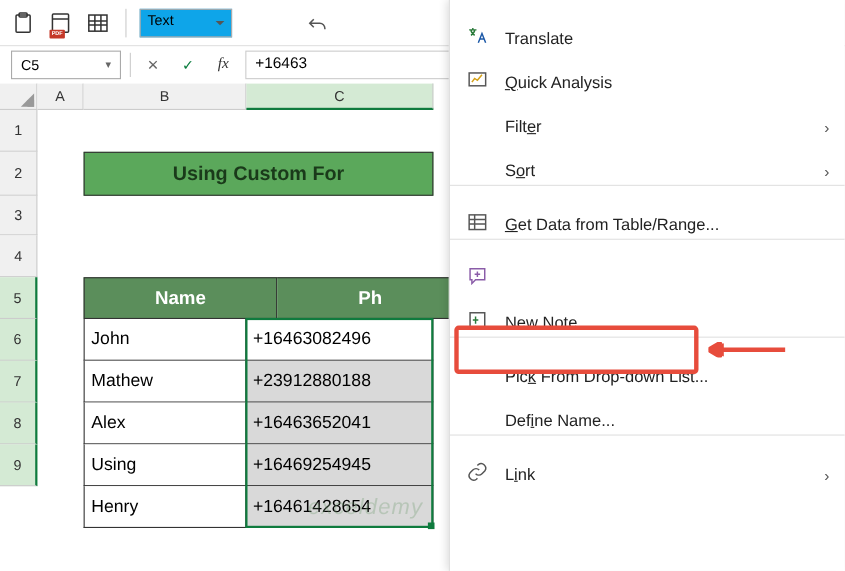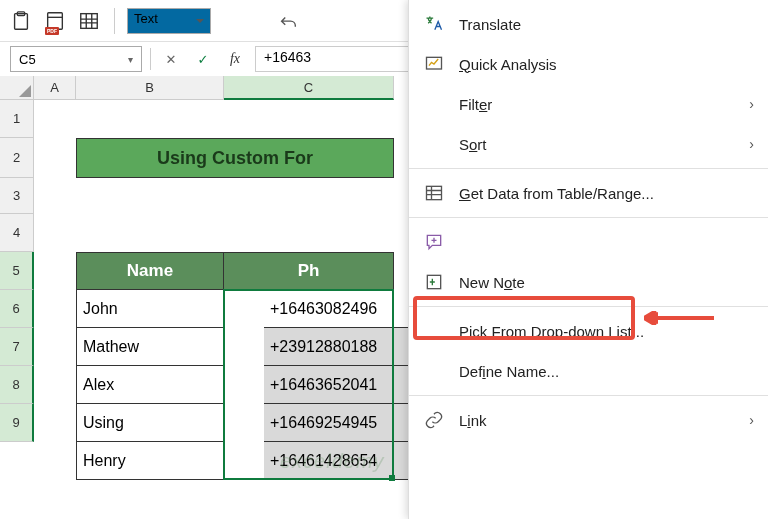--- a/index.html
+++ b/index.html
@@ -9,7 +9,7 @@
 .tb-icon { width: 26px; height: 26px; display: flex; align-items: center; justify-content: center; color: #333; }
 .tb-icon svg { width: 22px; height: 22px; }
 .divider { width: 1px; height: 26px; background: #ccc; margin: 0 4px; }
-.format-dropdown { height: 26px; border: 1px solid #aaa; padding: 2px 22px 2px 6px; font-size: 13px; position: relative; min-width: 84px; background: #0369a1; }
+.format-dropdown { height: 26px; border: 1px solid #aaa; padding: 2px 22px 2px 6px; font-size: 13px; position: relative; min-width: 84px; background: #0ea5e9; }
 .format-dropdown::after { content: ''; position: absolute; right: 6px; top: 10px; border: 4px solid transparent; border-top-color: #555; }
 .pdf-badge { position: absolute; bottom: -1px; left: 3px; background: #c53929; color: #fff; font-size: 5px; font-weight: bold; padding: 1px 2px; border-radius: 1px; }
 

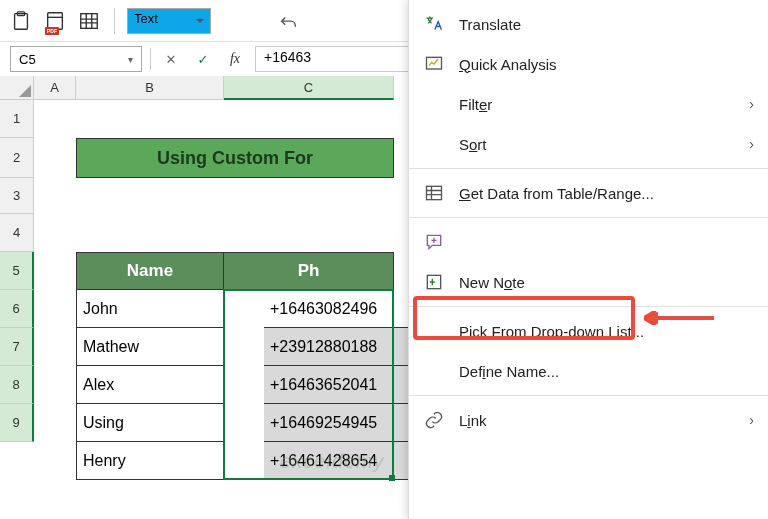--- a/index.html
+++ b/index.html
@@ -52,7 +52,7 @@
 .selection-handle { position: absolute; right: -3px; bottom: -3px; width: 6px; height: 6px; background: #0f7b3e; }
 
 .context-menu { position: absolute; left: 408px; top: 0; width: 360px; height: 519px; background: #fff; box-shadow: -2px 0 8px rgba(0,0,0,0.15); border-left: 1px solid #ddd; padding: 4px 0; }
-.menu-item { height: 40px; display: flex; align-items: center; padding: 0 14px; gap: 14px; font-size: 15px; color: #222; cursor: default; position: relative; }
+.menu-item { height: 40px; display: flex; align-items: flex-end; padding: 0 14px; gap: 14px; font-size: 15px; color: #222; cursor: default; position: relative; }
 .menu-icon { width: 22px; height: 22px; display: flex; align-items: center; justify-content: center; flex-shrink: 0; }
 .menu-icon svg { width: 20px; height: 20px; }
 .menu-text { flex: 1; }

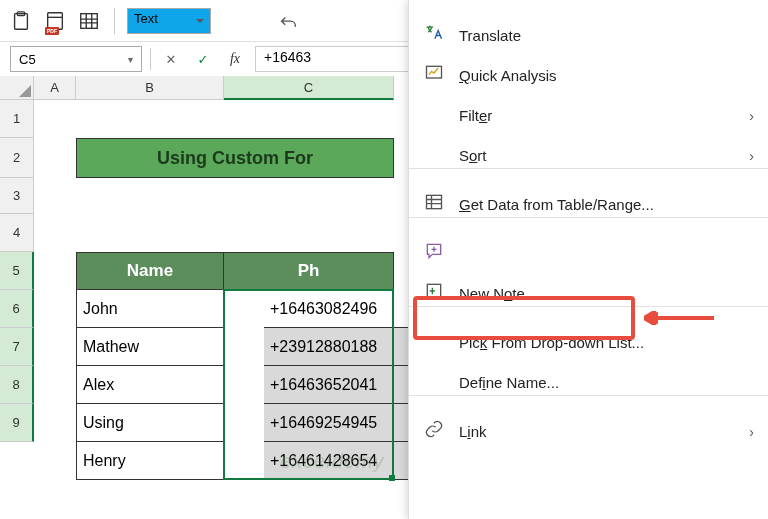--- a/index.html
+++ b/index.html
@@ -14,7 +14,7 @@
 .pdf-badge { position: absolute; bottom: -1px; left: 3px; background: #c53929; color: #fff; font-size: 5px; font-weight: bold; padding: 1px 2px; border-radius: 1px; }
 
 .formula-bar { height: 34px; display: flex; align-items: center; padding: 6px 10px; gap: 8px; }
-.name-box { width: 132px; height: 26px; border: 1px solid #aaa; padding: 2px 8px; font-size: 13px; display: flex; align-items: center; justify-content: space-between; }
+.name-box { width: 100px; height: 26px; border: 1px solid #aaa; padding: 2px 8px; font-size: 13px; display: flex; align-items: center; justify-content: space-between; }
 .name-box-arrow { color: #666; font-size: 10px; }
 .fb-btn { width: 24px; height: 24px; display: flex; align-items: center; justify-content: center; color: #666; font-size: 13px; }
 .fb-btn.check { color: #0a7d3e; }

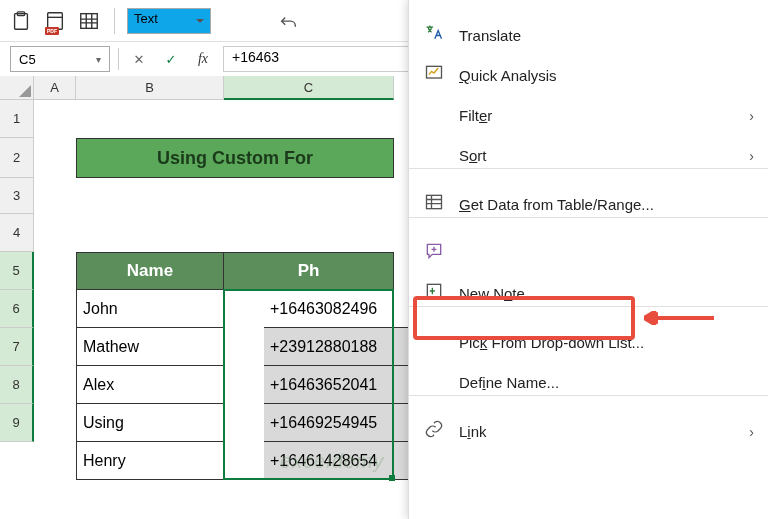--- a/index.html
+++ b/index.html
@@ -39,7 +39,7 @@
 .title-banner { position: absolute; left: 42px; top: 38px; width: 318px; height: 40px; background: #5ba85b; display: flex; align-items: center; justify-content: center; color: #1a3a1a; font-weight: bold; font-size: 18px; border: 1px solid #333; }
 .header-row { position: absolute; left: 42px; top: 152px; display: flex; height: 38px; }
 .header-cell { background: #5b8e5b; color: #fff; font-weight: bold; font-size: 17px; display: flex; align-items: center; justify-content: center; border: 1px solid #333; }
-.header-cell.name { width: 148px; text-align: right; }
+.header-cell.name { width: 176px; text-align: right; }
 .header-cell.phone { width: 170px; border-left: none; }
 
 .data-rows { position: absolute; left: 42px; top: 190px; border-radius: 17px; }

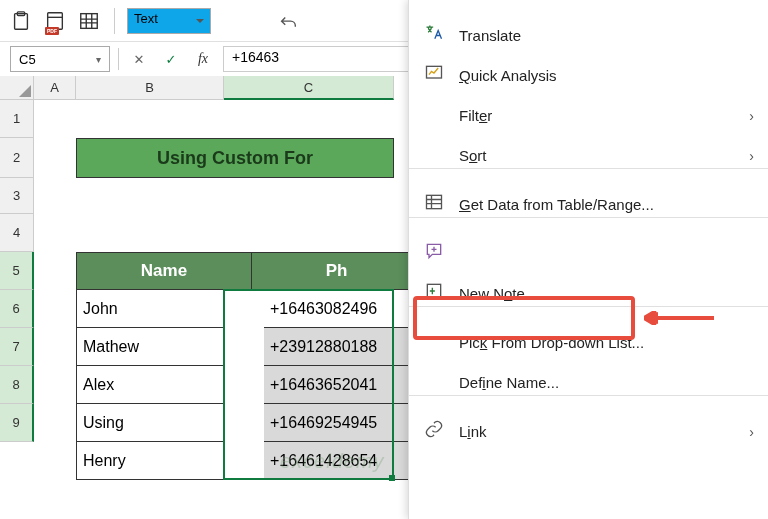--- a/index.html
+++ b/index.html
@@ -47,7 +47,7 @@
 .data-cell { border: 1px solid #333; border-top: none; display: flex; align-items: center; padding: 0 6px; font-size: 16px; background: #fff; }
 .data-cell.name { width: 148px; }
 .data-cell.phone { width: 170px; border-left: none; }
-.data-cell.phone.sel { background: #d9d9d9; margin-left: 40px; }
+.data-cell.phone.sel { background: #d9d9d9; }
 .selection-border { position: absolute; left: 189px; top: 189px; width: 171px; height: 191px; border: 2px solid #0f7b3e; pointer-events: none; }
 .selection-handle { position: absolute; right: -3px; bottom: -3px; width: 6px; height: 6px; background: #0f7b3e; }
 

